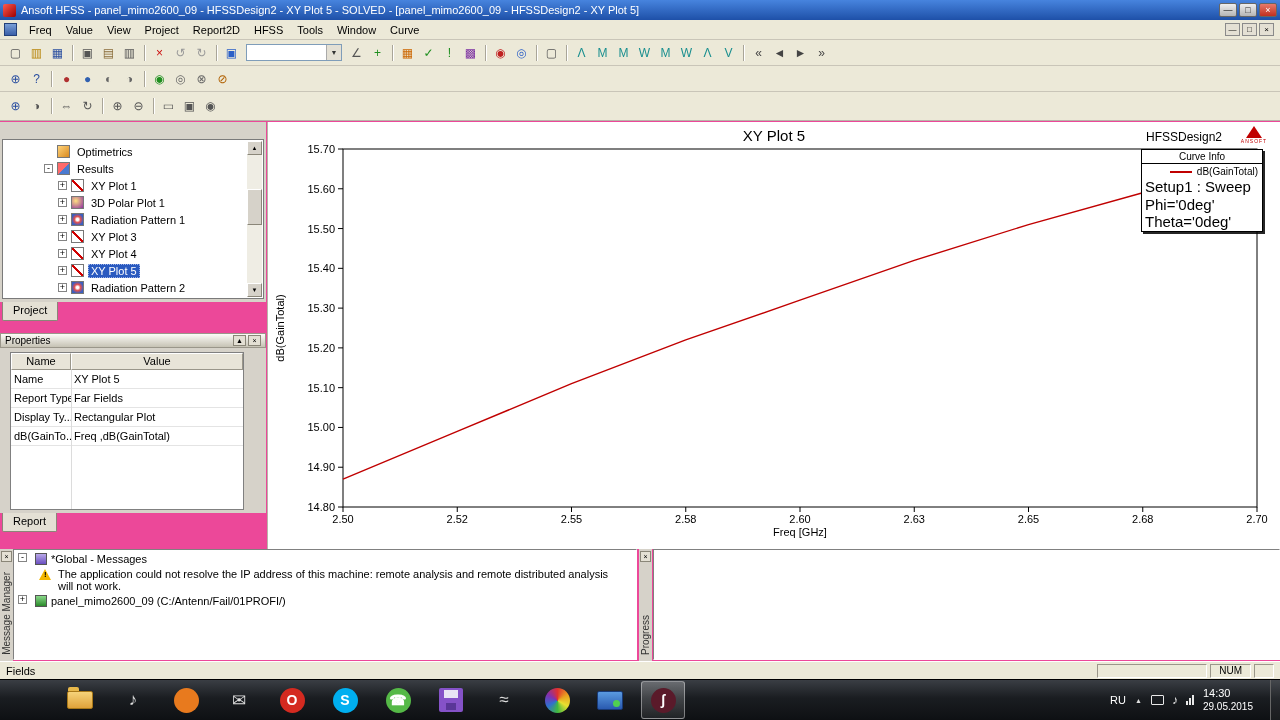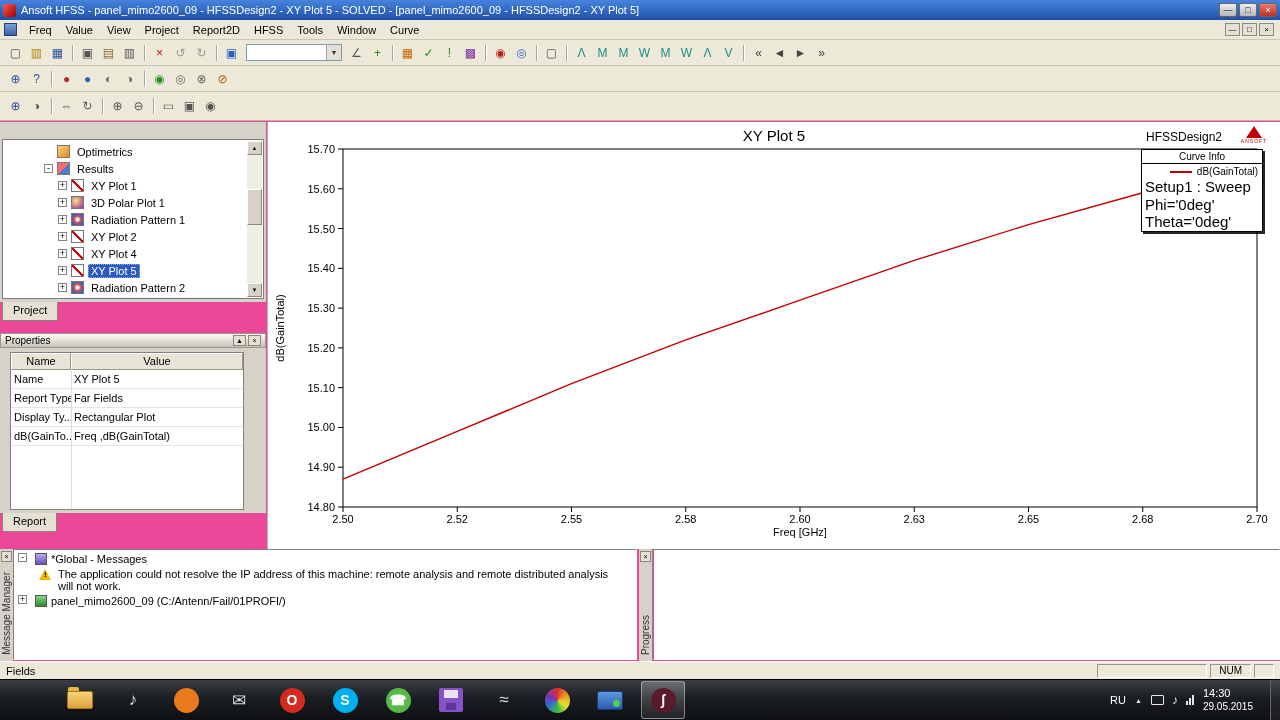--- a/index.html
+++ b/index.html
@@ -257,7 +257,7 @@
           <div class="trow" style="padding-left: 54px;">
             <span class="texp">+</span>
             <span class="ticon ic-xyplot"></span>
-            <span class="tlabel">XY Plot 2</span>
+            <span class="tlabel">XY Plot 3</span>
           </div>
           <div class="trow" style="padding-left: 54px;">
             <span class="texp">+</span>

